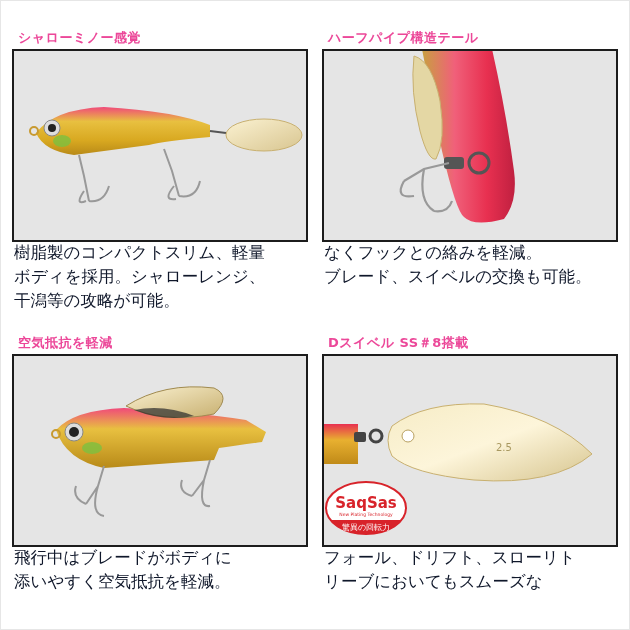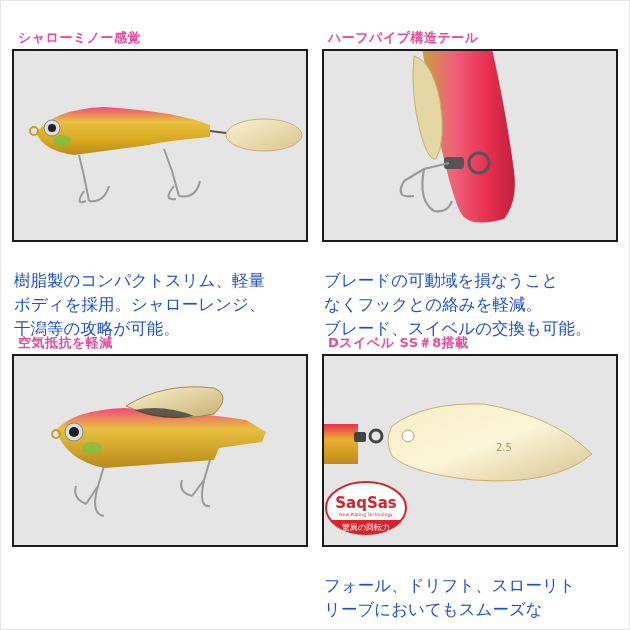--- a/index.html
+++ b/index.html
@@ -19,7 +19,7 @@
   }
   .desc {
     position:absolute; left:2px; top:220px; font-size:16.5px; line-height:24px;
-    white-space:nowrap; color:#1d4ed8;margin-top:28px;
+    white-space:nowrap; color:#0f172a;
   }
   .desc div { height:24px; }
   svg { display:block; }

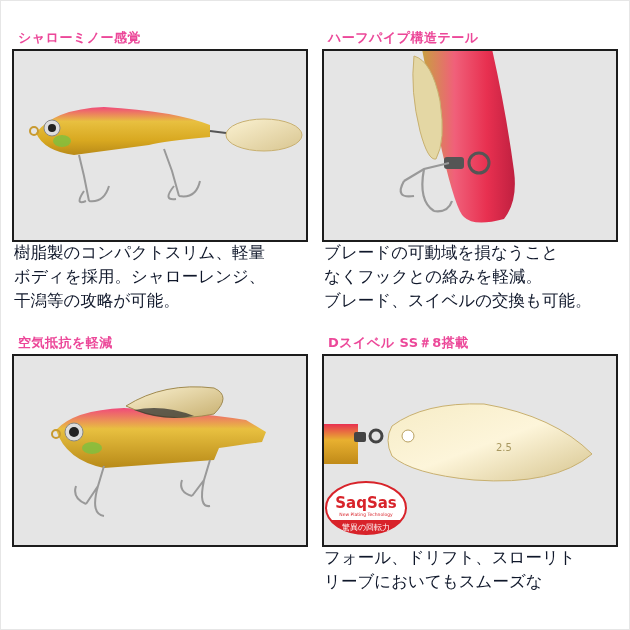--- a/index.html
+++ b/index.html
@@ -88,7 +88,6 @@
     </svg>
   </div>
   <div class="desc">
-    <div>ブレードの可動域を損なうこと</div>
     <div>なくフックとの絡みを軽減。</div>
     <div>ブレード、スイベルの交換も可能。</div>
   </div>

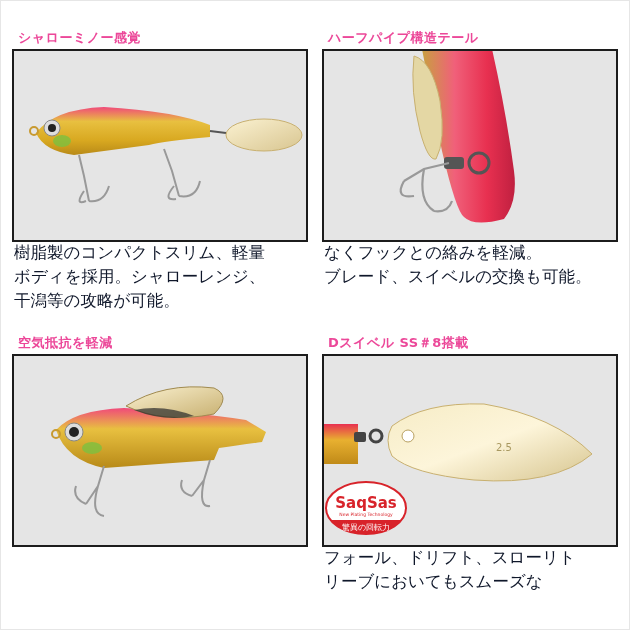--- a/index.html
+++ b/index.html
@@ -121,6 +121,10 @@
       </g>
     </svg>
   </div>
+  <div class="desc">
+    <div>飛行中はブレードがボディに</div>
+    <div>添いやすく空気抵抗を軽減。</div>
+  </div>
 </div>
 
 <div class="cell" style="left:322px; top:326px; height:300px;">

